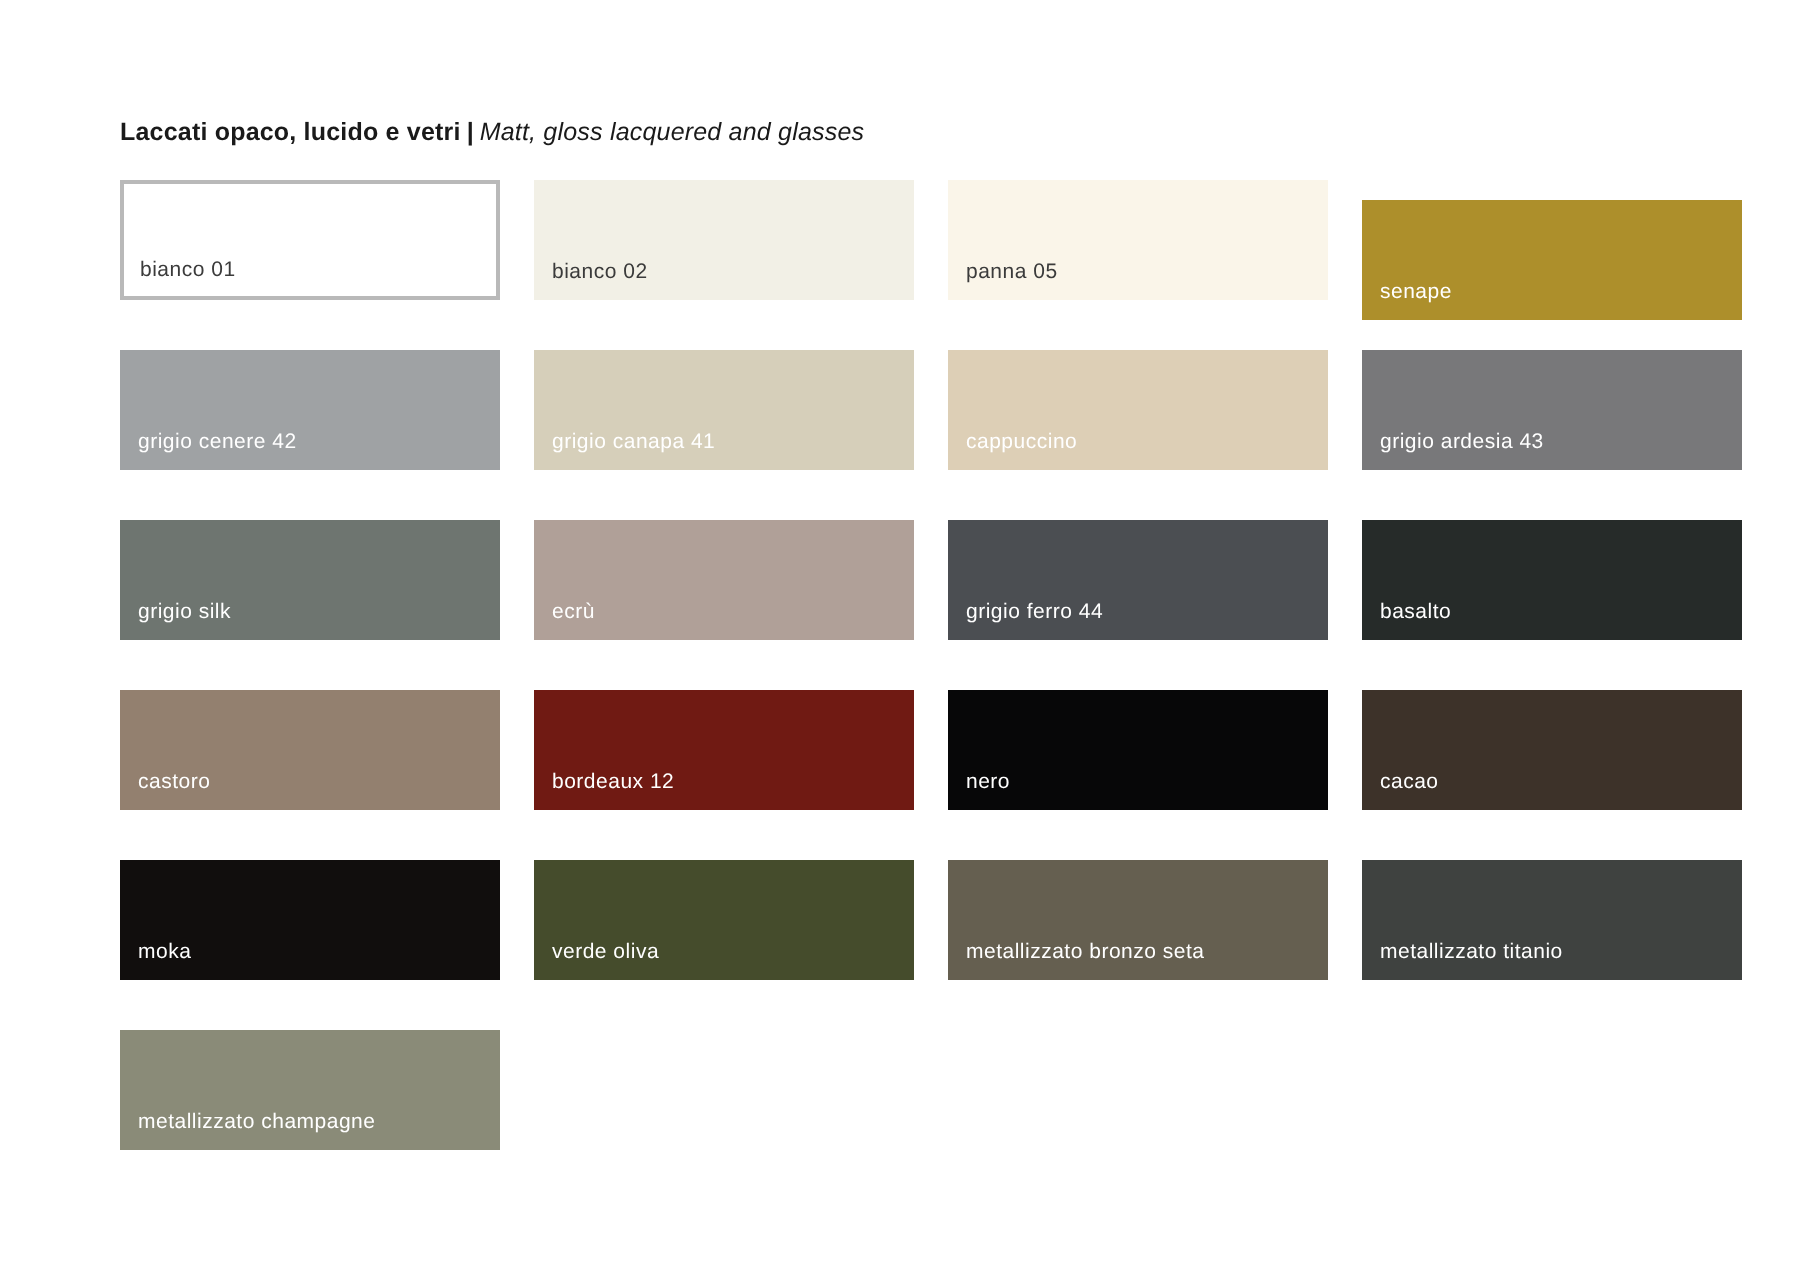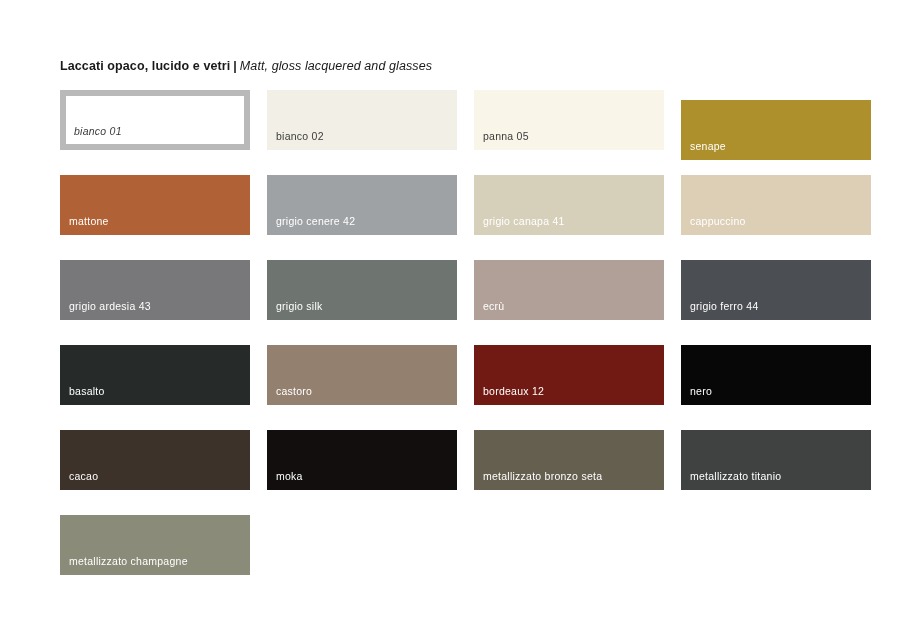--- a/index.html
+++ b/index.html
@@ -68,8 +68,7 @@
     overflow: hidden;
   }
   .swatch.outlined {
-    border: 6px solid #4d7c0f;
-    font-style: italic;
+    border: 2px solid #4d7c0f;
   }
 
   .swatch-label {

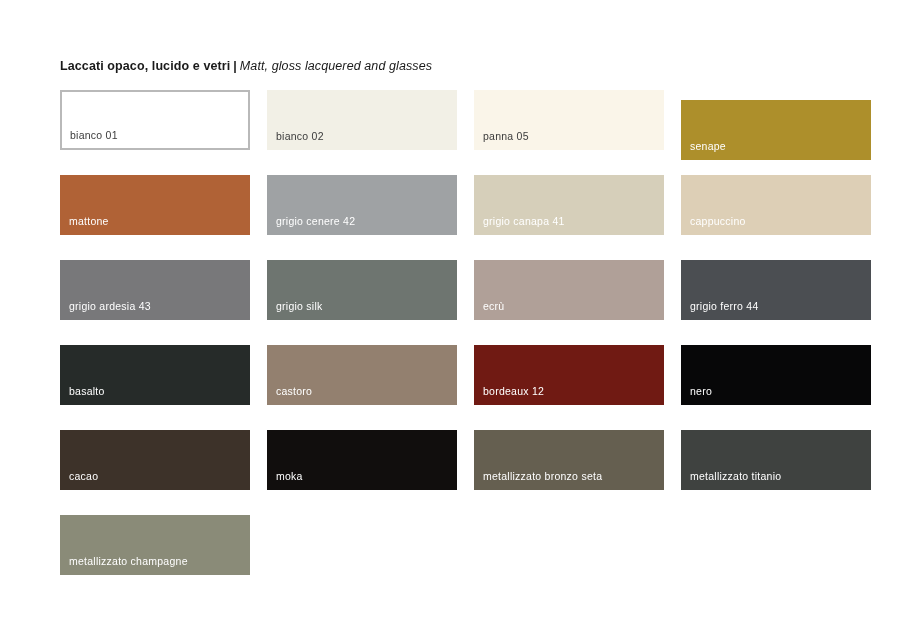--- a/index.html
+++ b/index.html
@@ -111,9 +111,6 @@
       <div class="swatch" style="background-color: rgb(173, 143, 43); margin-top: 10px;">
         <span class="swatch-label label-light">senape</span>
       </div>
-      <div class="swatch" style="background-color: rgb(176, 98, 54);">
-        <span class="swatch-label label-light">mattone</span>
-      </div>
       <div class="swatch" style="background-color: rgb(159, 162, 164); padding-left: 32px;">
         <span class="swatch-label label-light">grigio cenere 42</span>
       </div>

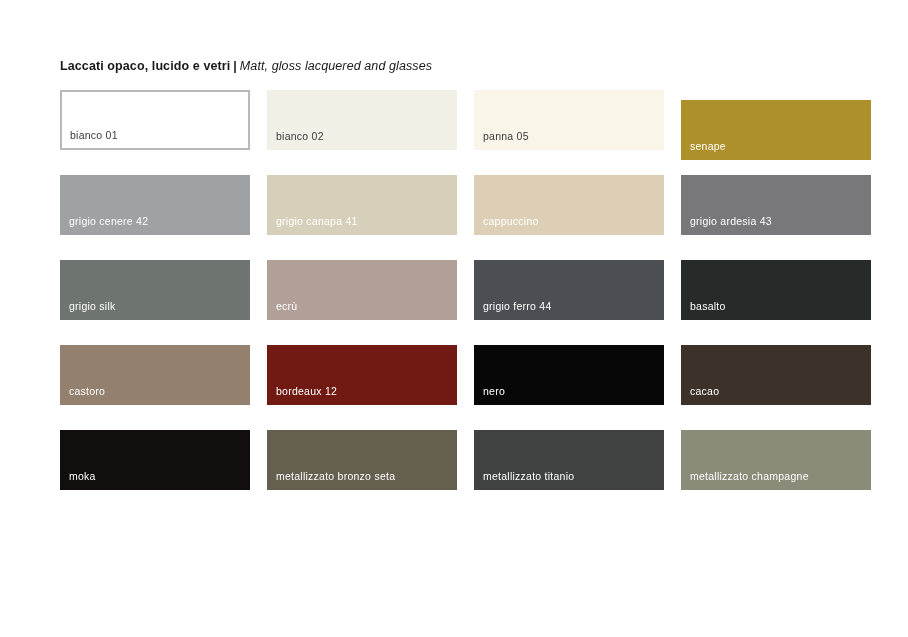--- a/index.html
+++ b/index.html
@@ -150,6 +150,9 @@
       <div class="swatch" style="background-color: rgb(17, 14, 13);">
         <span class="swatch-label label-light">moka</span>
       </div>
+      <div class="swatch" style="background-color: rgb(69, 76, 44);">
+        <span class="swatch-label label-light">verde oliva</span>
+      </div>
       <div class="swatch" style="background-color: rgb(101, 95, 80);">
         <span class="swatch-label label-light">metallizzato bronzo seta</span>
       </div>

